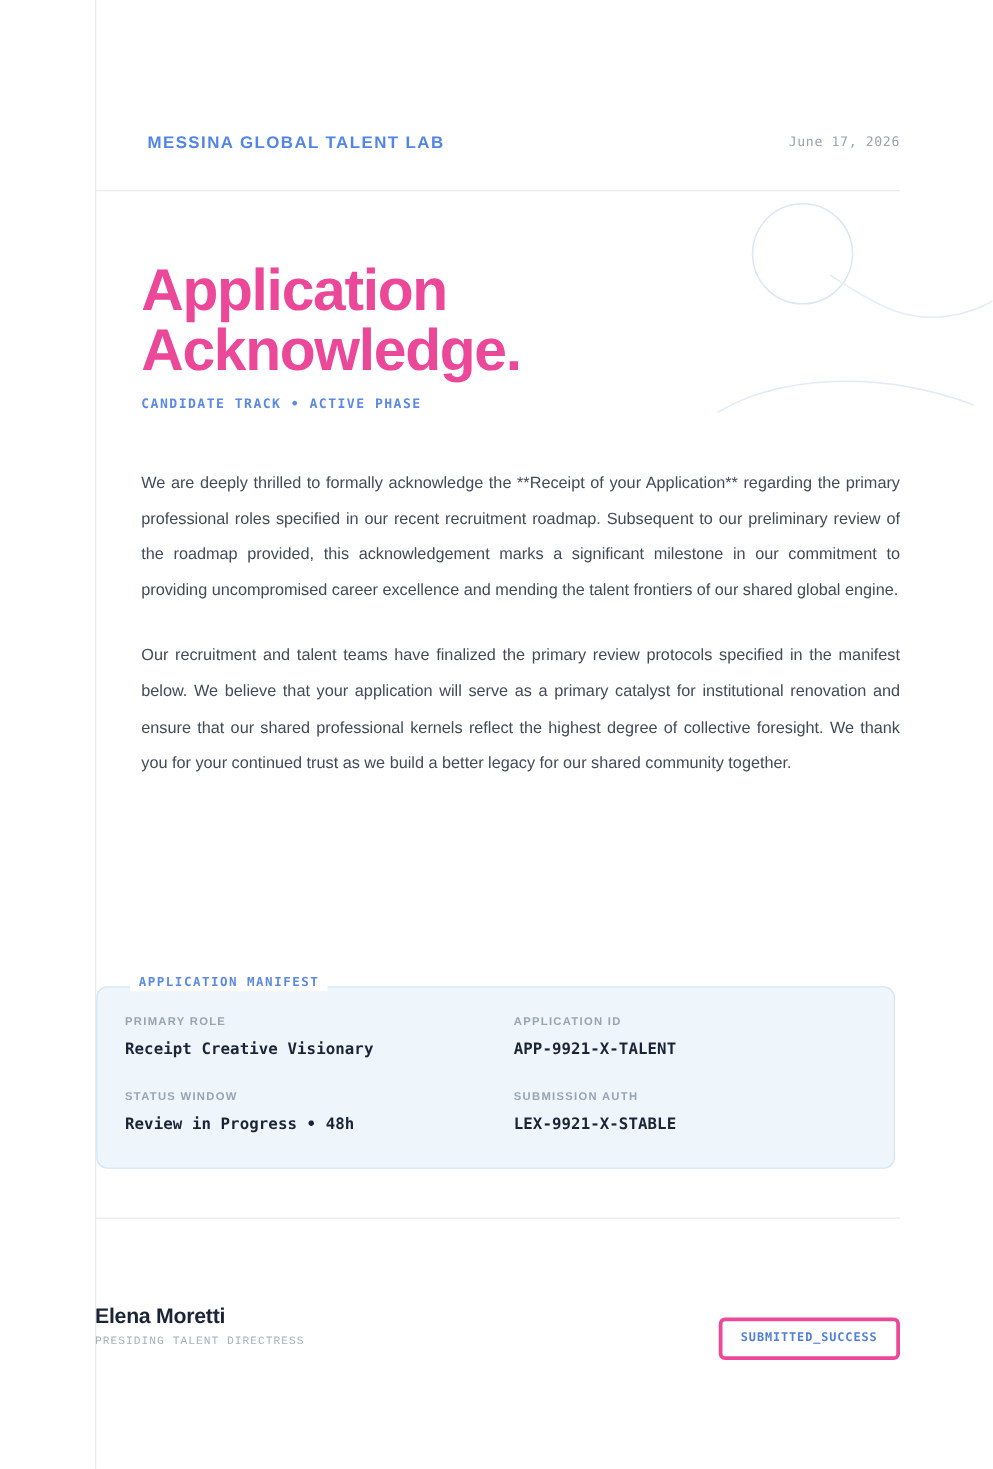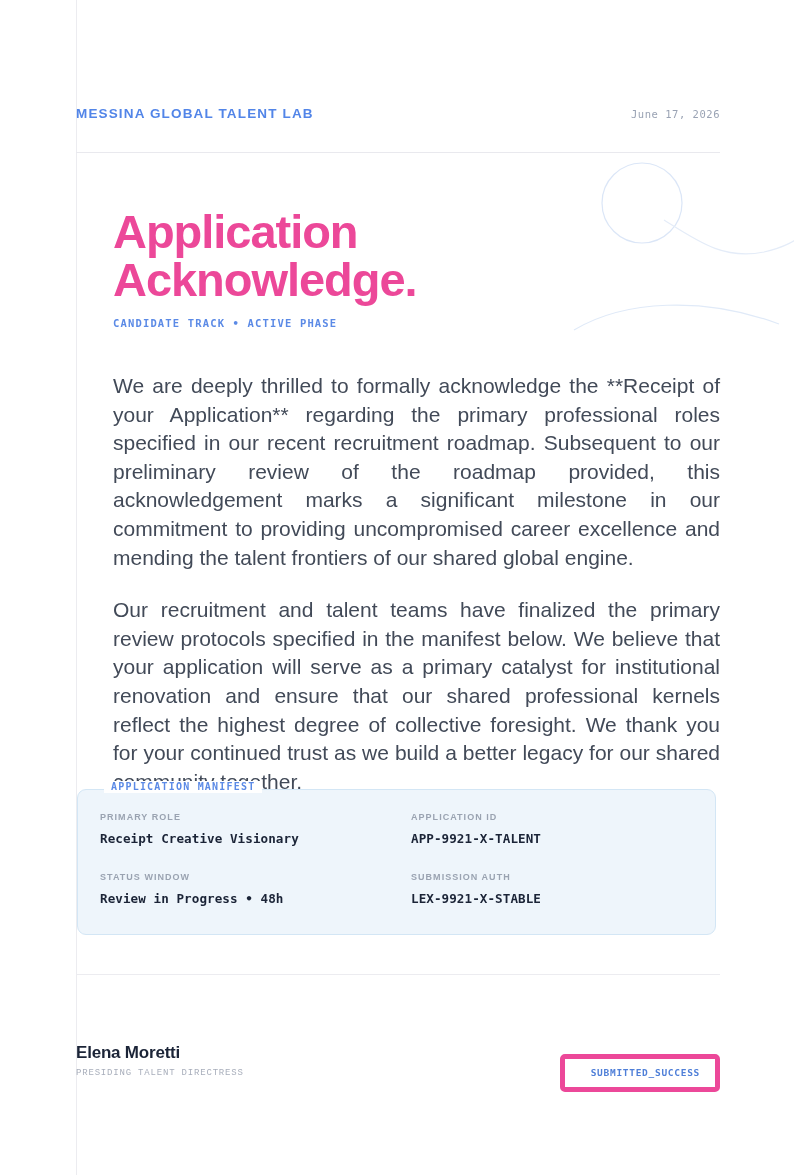--- a/index.html
+++ b/index.html
@@ -52,6 +52,7 @@
     align-items: flex-start;
     justify-content: space-between;
     border-bottom: 1px solid #e9e9ee;
+    padding-left: 42px;
   }
   #brand {
     font-size: 13.5px;

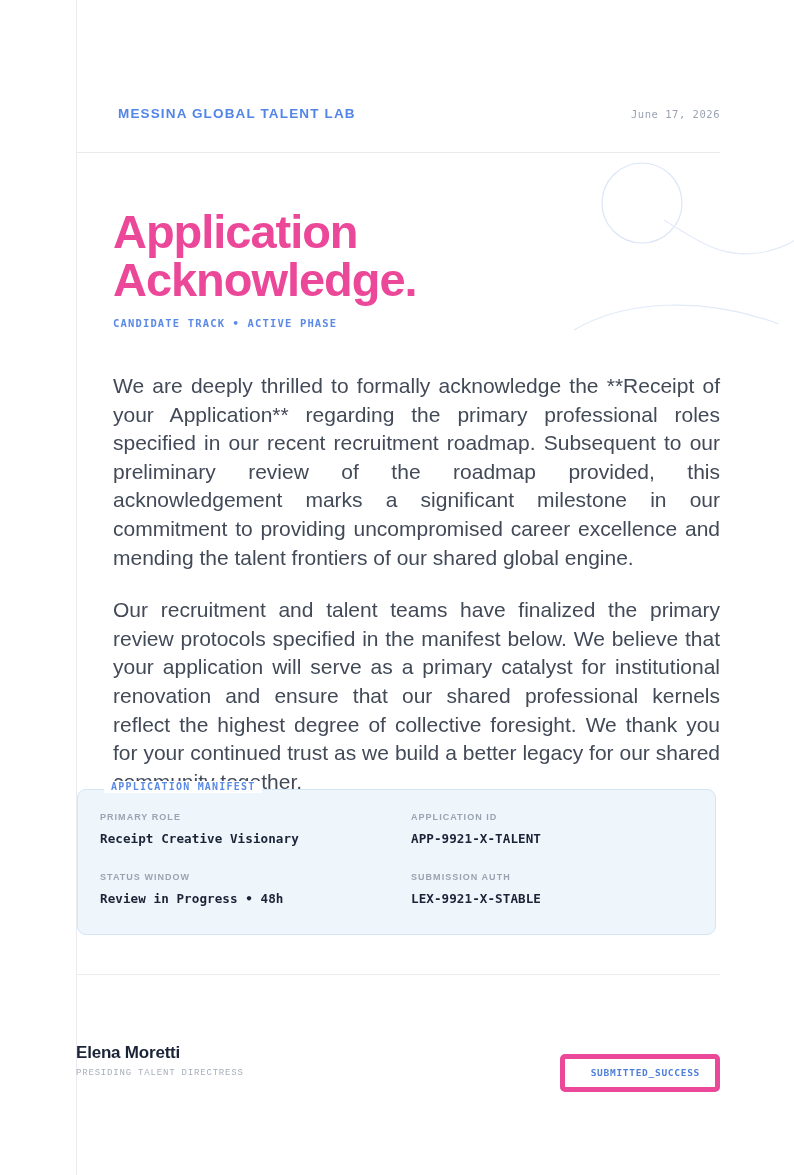--- a/index.html
+++ b/index.html
@@ -104,7 +104,7 @@
   }
   #body-copy p {
     margin: 0 0 24px 0;
-    font-size: 21px;
+    font-size: 13px;
     line-height: 28.6px;
     color: #424a58;
     text-align: justify;

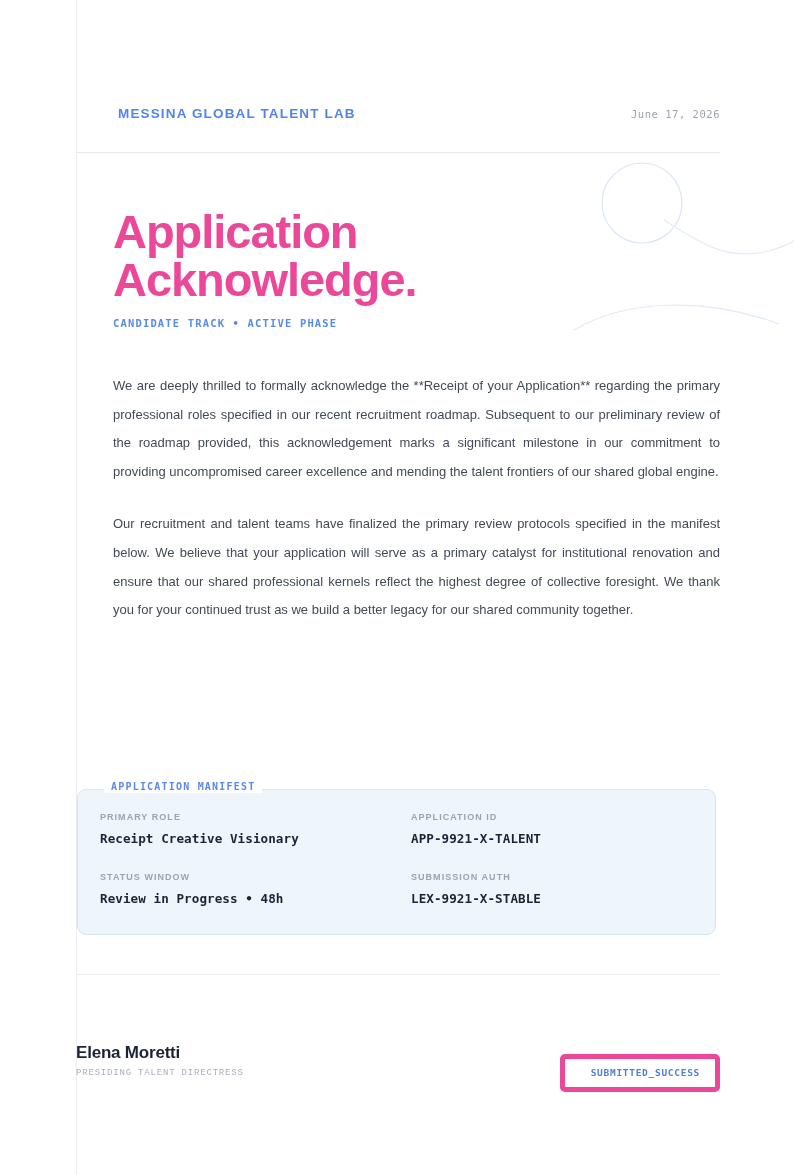--- a/index.html
+++ b/index.html
@@ -198,9 +198,9 @@
   }
   #status-badge {
     margin-top: 12px;
-    border: 5px solid #ec4899;
+    border: 3px solid #ec4899;
     border-radius: 5px;
-    padding: 8px 15px 9px 26px;
+    padding: 8px 15px 9px 15px;
     font-family: "DejaVu Sans Mono", monospace;
     font-size: 9.5px;
     font-weight: 700;

